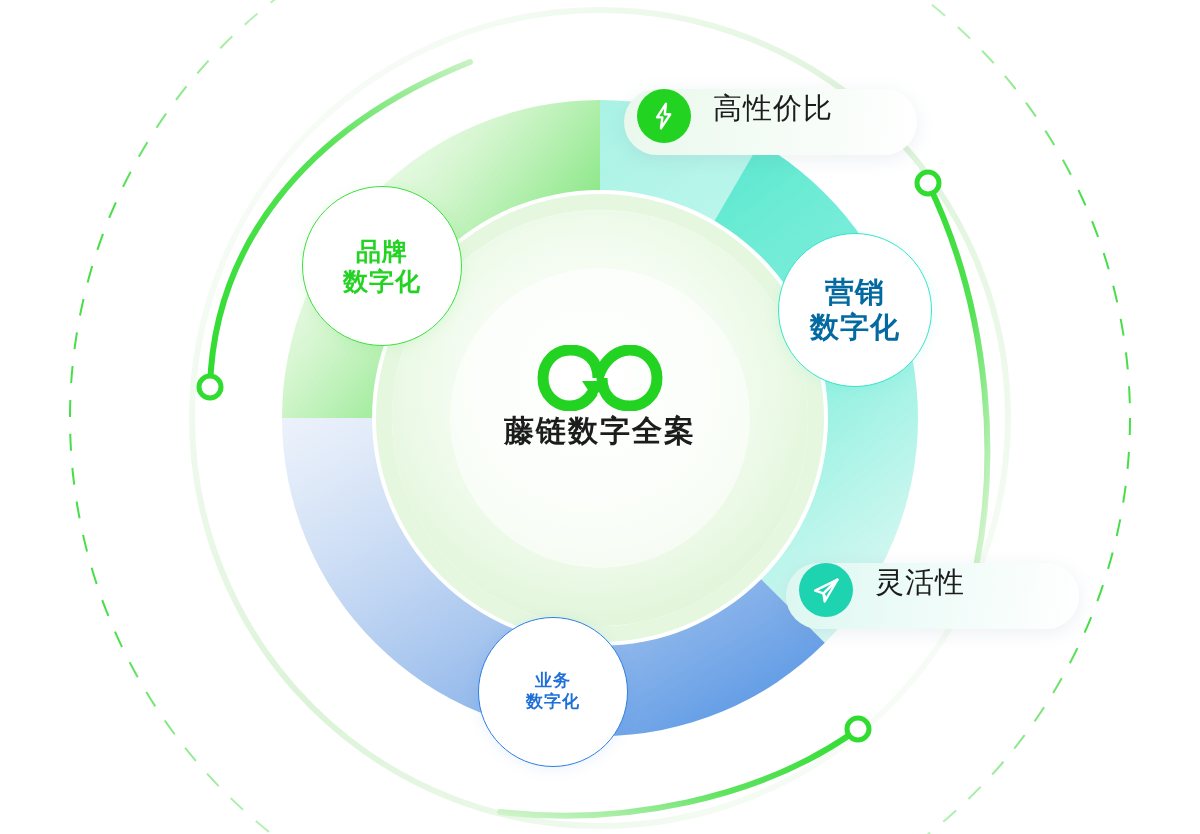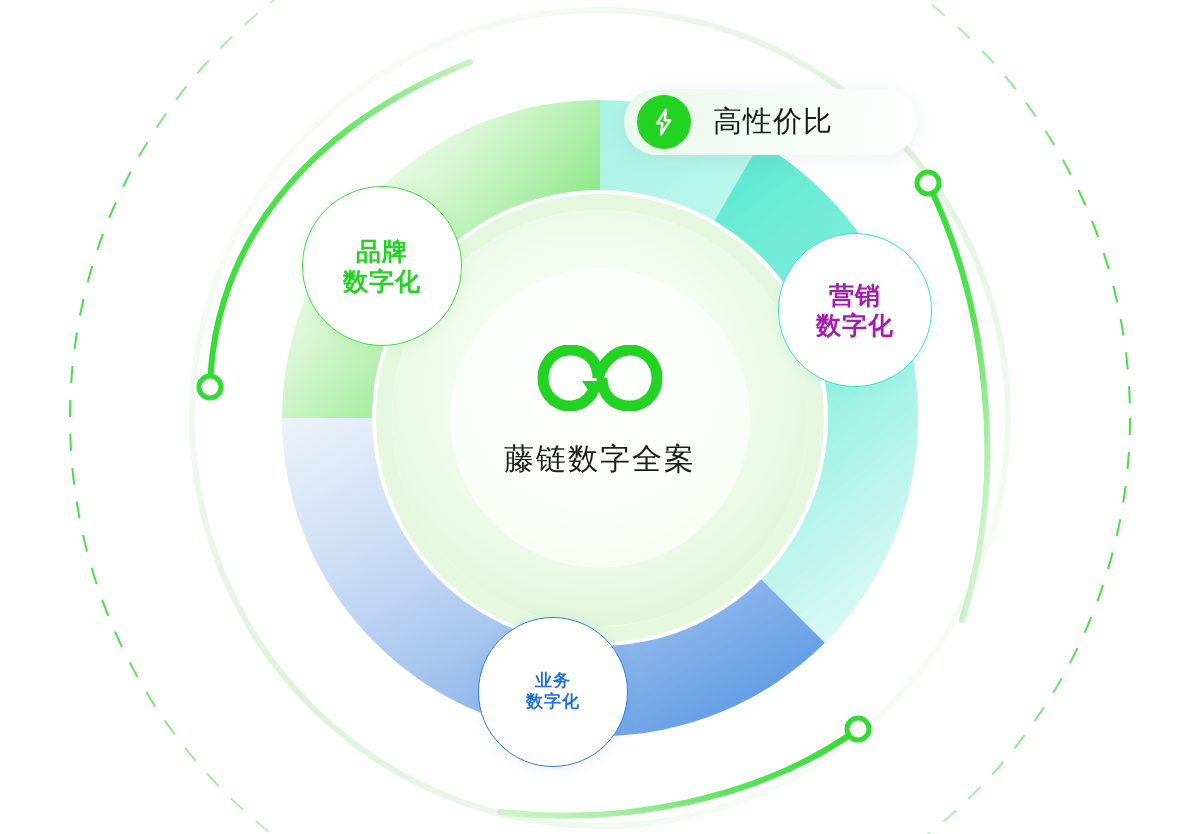--- a/index.html
+++ b/index.html
@@ -97,7 +97,7 @@
   .badge {
     position: absolute;
     display: flex;
-    align-items: center;
+    align-items: flex-start;
     border-radius: 40px;
     box-shadow: 0 4px 18px rgba(120,140,170,0.14);
     padding: 0 30px 0 13px;

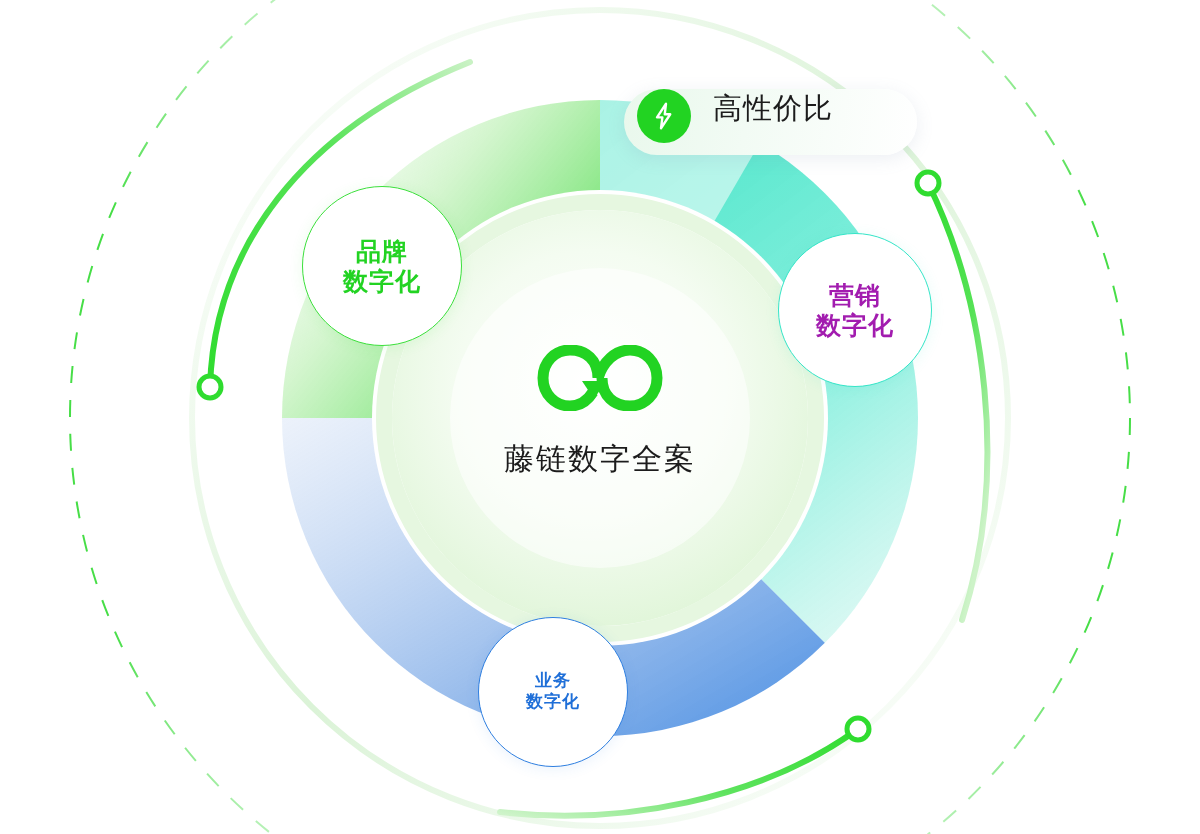--- a/index.html
+++ b/index.html
@@ -80,8 +80,8 @@
     left: 778px; top: 233px;
     width: 152px; height: 152px;
     border: 1px solid #35e5c8;
-    color: #a21caf;
-    font-size: 25px;
+    color: #0369a1;
+    font-size: 29px;
     box-shadow: 0 2px 14px rgba(53,229,200,0.10);
   }
   #label-business {

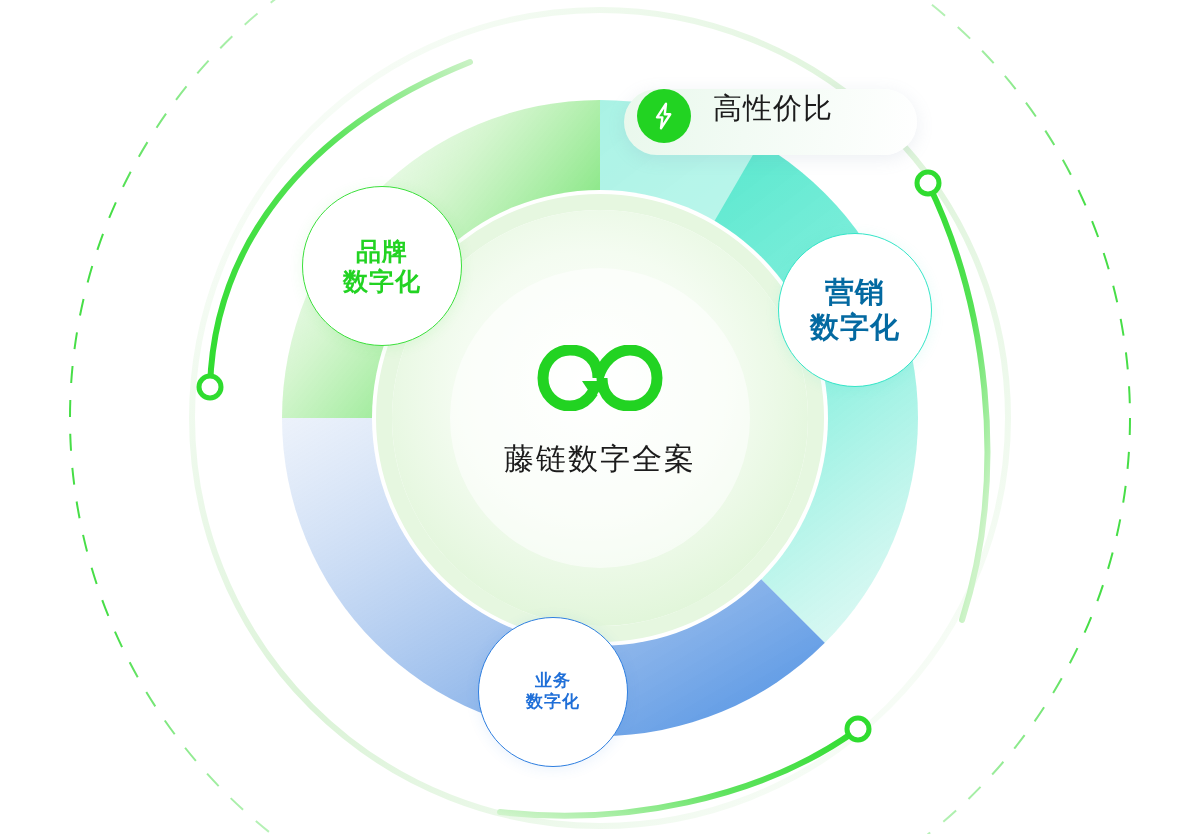--- a/index.html
+++ b/index.html
@@ -44,11 +44,11 @@
     display: block;
   }
   .center-title {
-    margin-top: 28px;
+    margin-top: 0;
     font-size: 30px;
     letter-spacing: 2px;
     color: #1c1c1c;
-    font-weight: 400;
+    font-weight: 700;
     white-space: nowrap;
   }
 

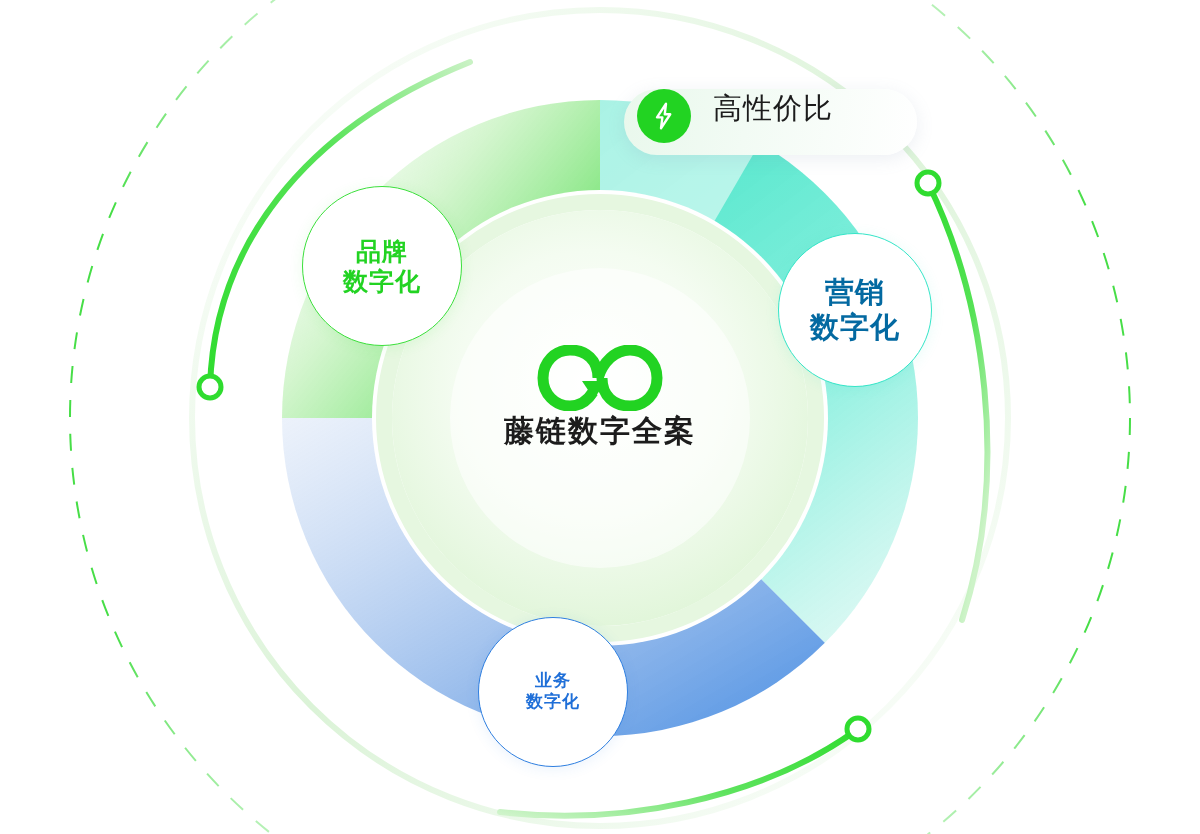--- a/index.html
+++ b/index.html
@@ -275,6 +275,18 @@
   </div>
 
 
+  <div class="badge" id="badge-flex">
+    <span class="icon-wrap">
+      <svg width="31" height="31" viewBox="0 0 24 24" xmlns="http://www.w3.org/2000/svg">
+        <g fill="none" stroke="#ffffff" stroke-width="1.8" stroke-linejoin="round" stroke-linecap="round">
+          <path d="M20.5 3.6 L3.2 12.1 l6.4 2.2 z"></path>
+          <path d="M20.5 3.6 L9.6 14.3 l1.0 6.2 z"></path>
+          <path d="M9.6 14.3 L11.3 17.6"></path>
+        </g>
+      </svg>
+    </span>
+    <span class="badge-text">灵活性</span>
+  </div>
 
 </div>
 

